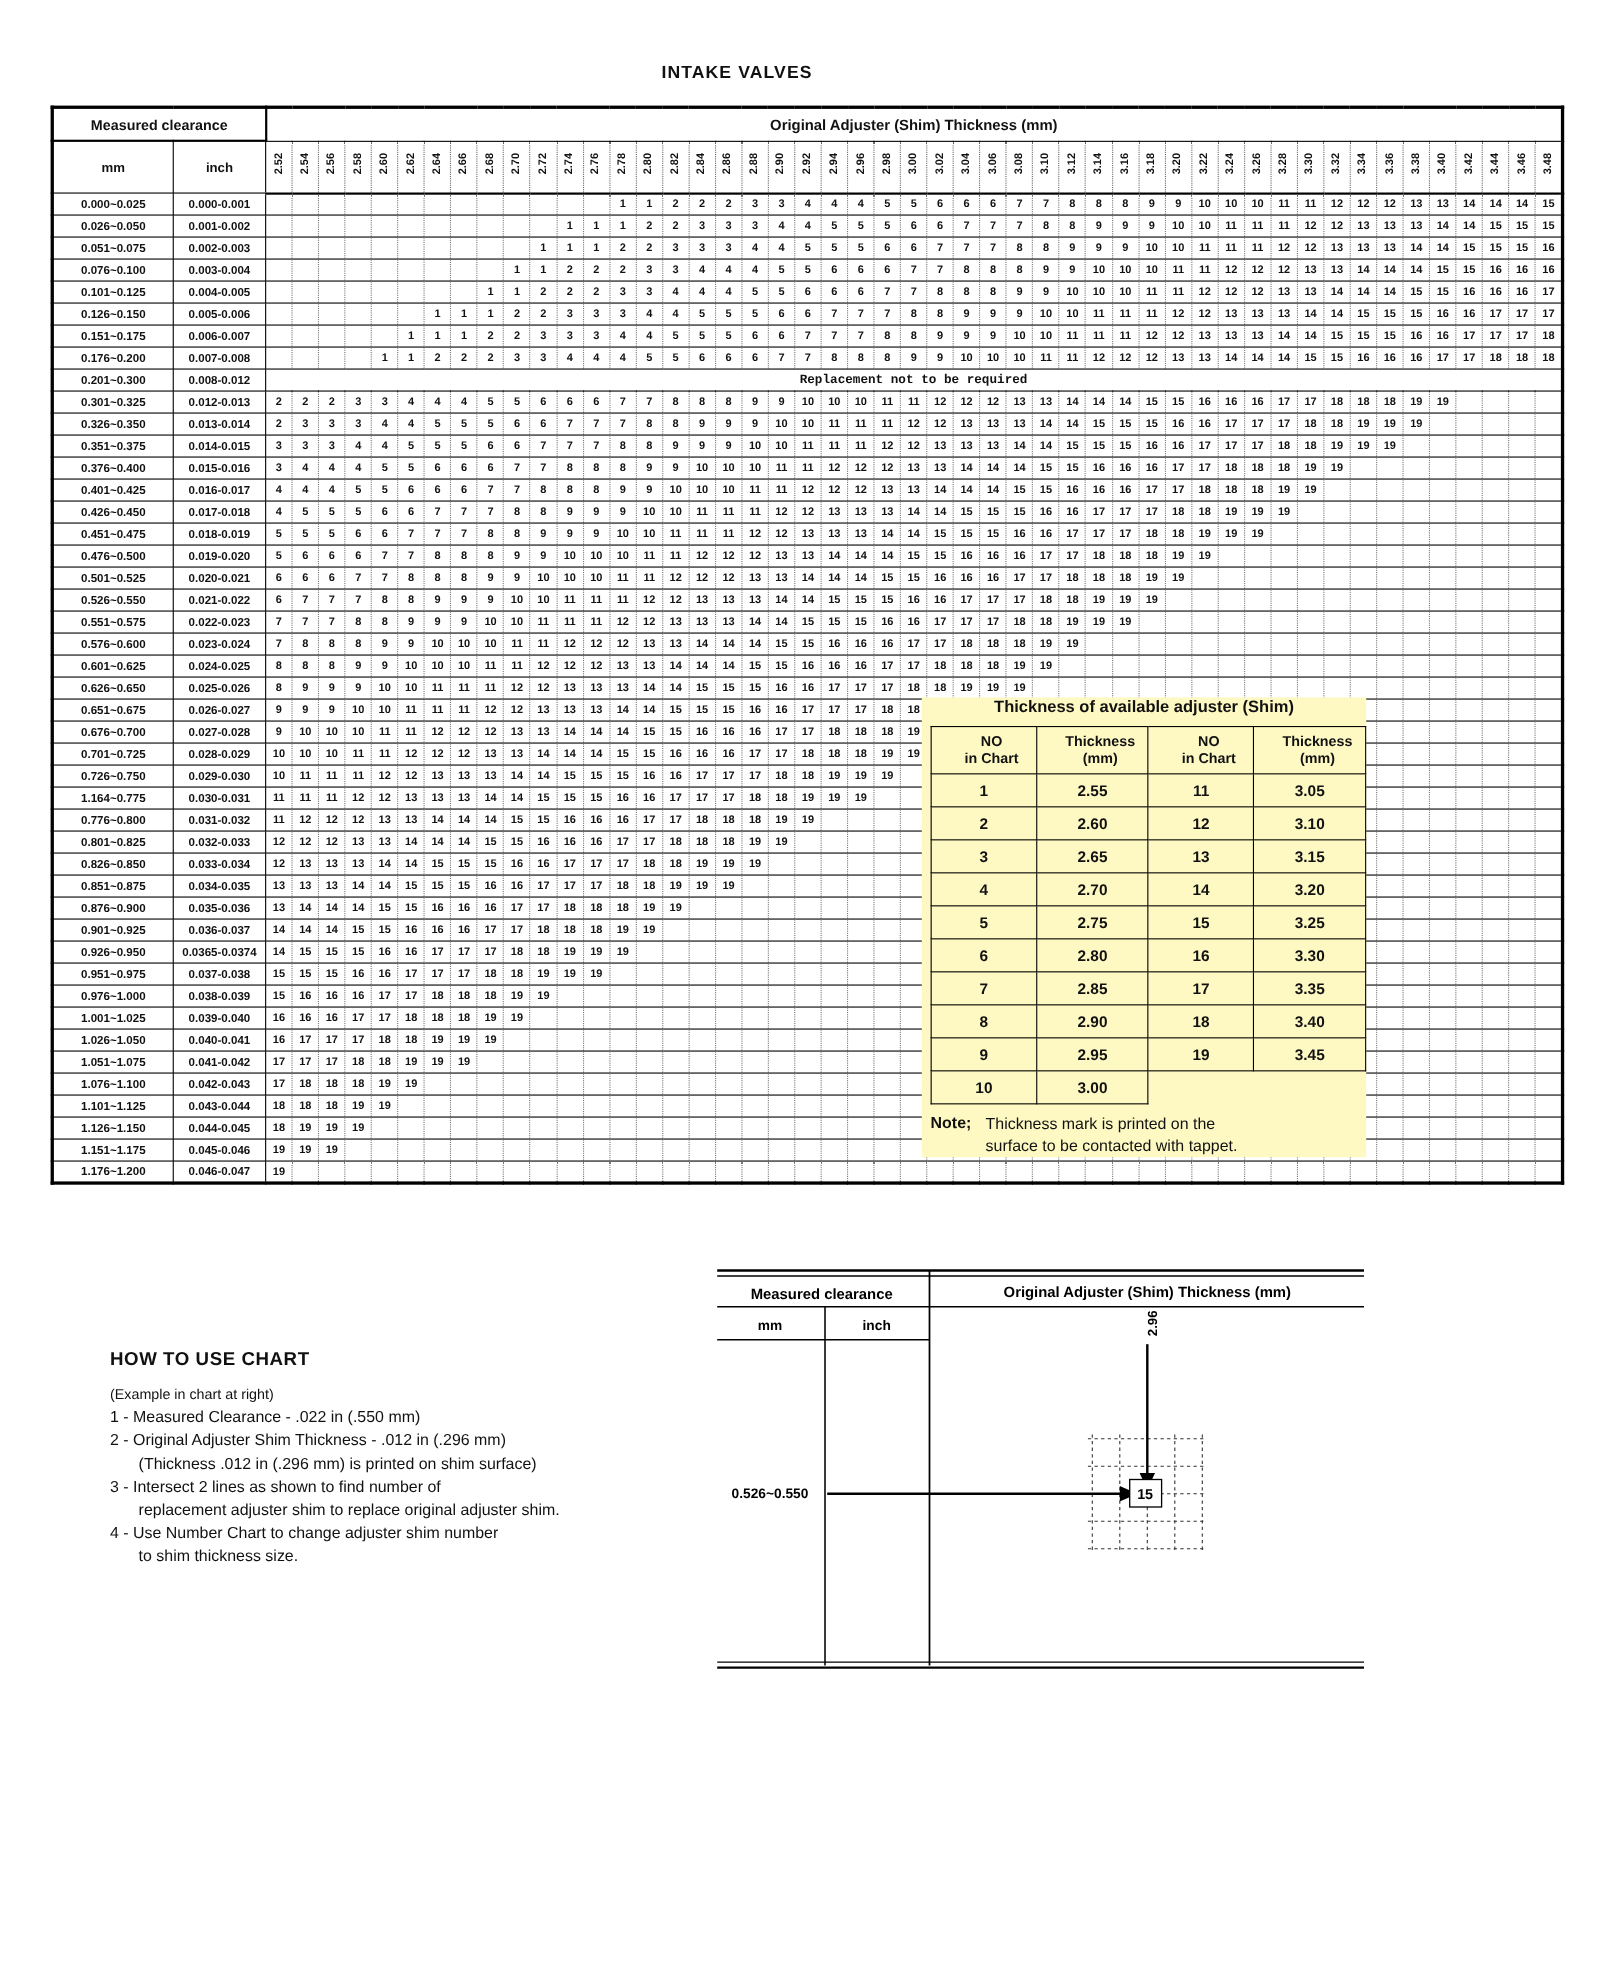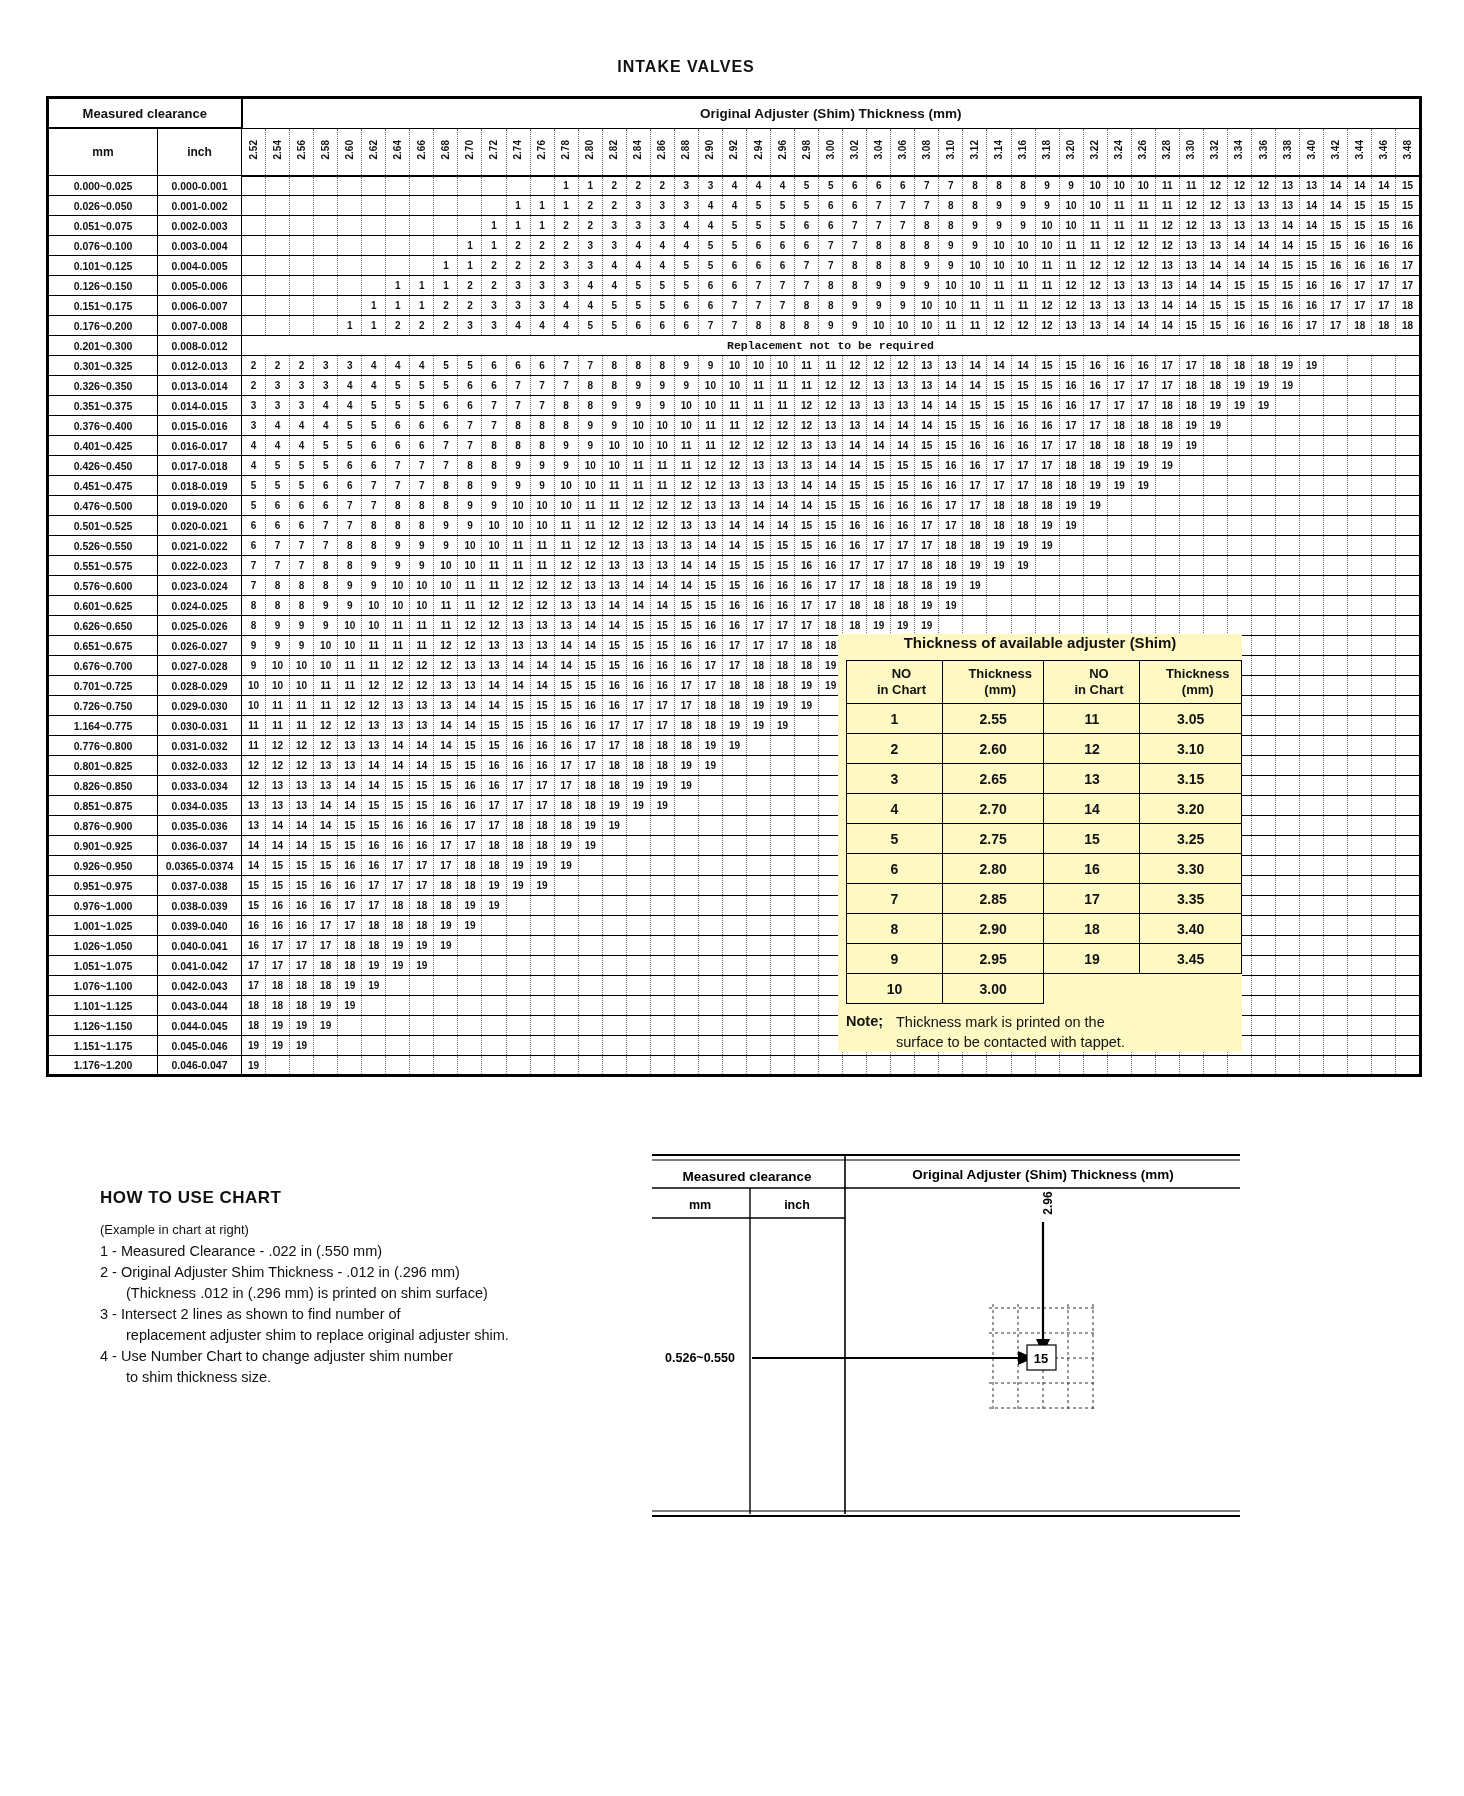--- a/index.html
+++ b/index.html
@@ -10,7 +10,7 @@
   
   #page-title{
     position:absolute;top:58px;left:0;width:1340px;text-align:center;
-    font-size:16px;font-weight:bold;letter-spacing:1px;padding-left:16px;
+    font-size:16px;font-weight:bold;letter-spacing:1px;
   }
   
   #shim-table{

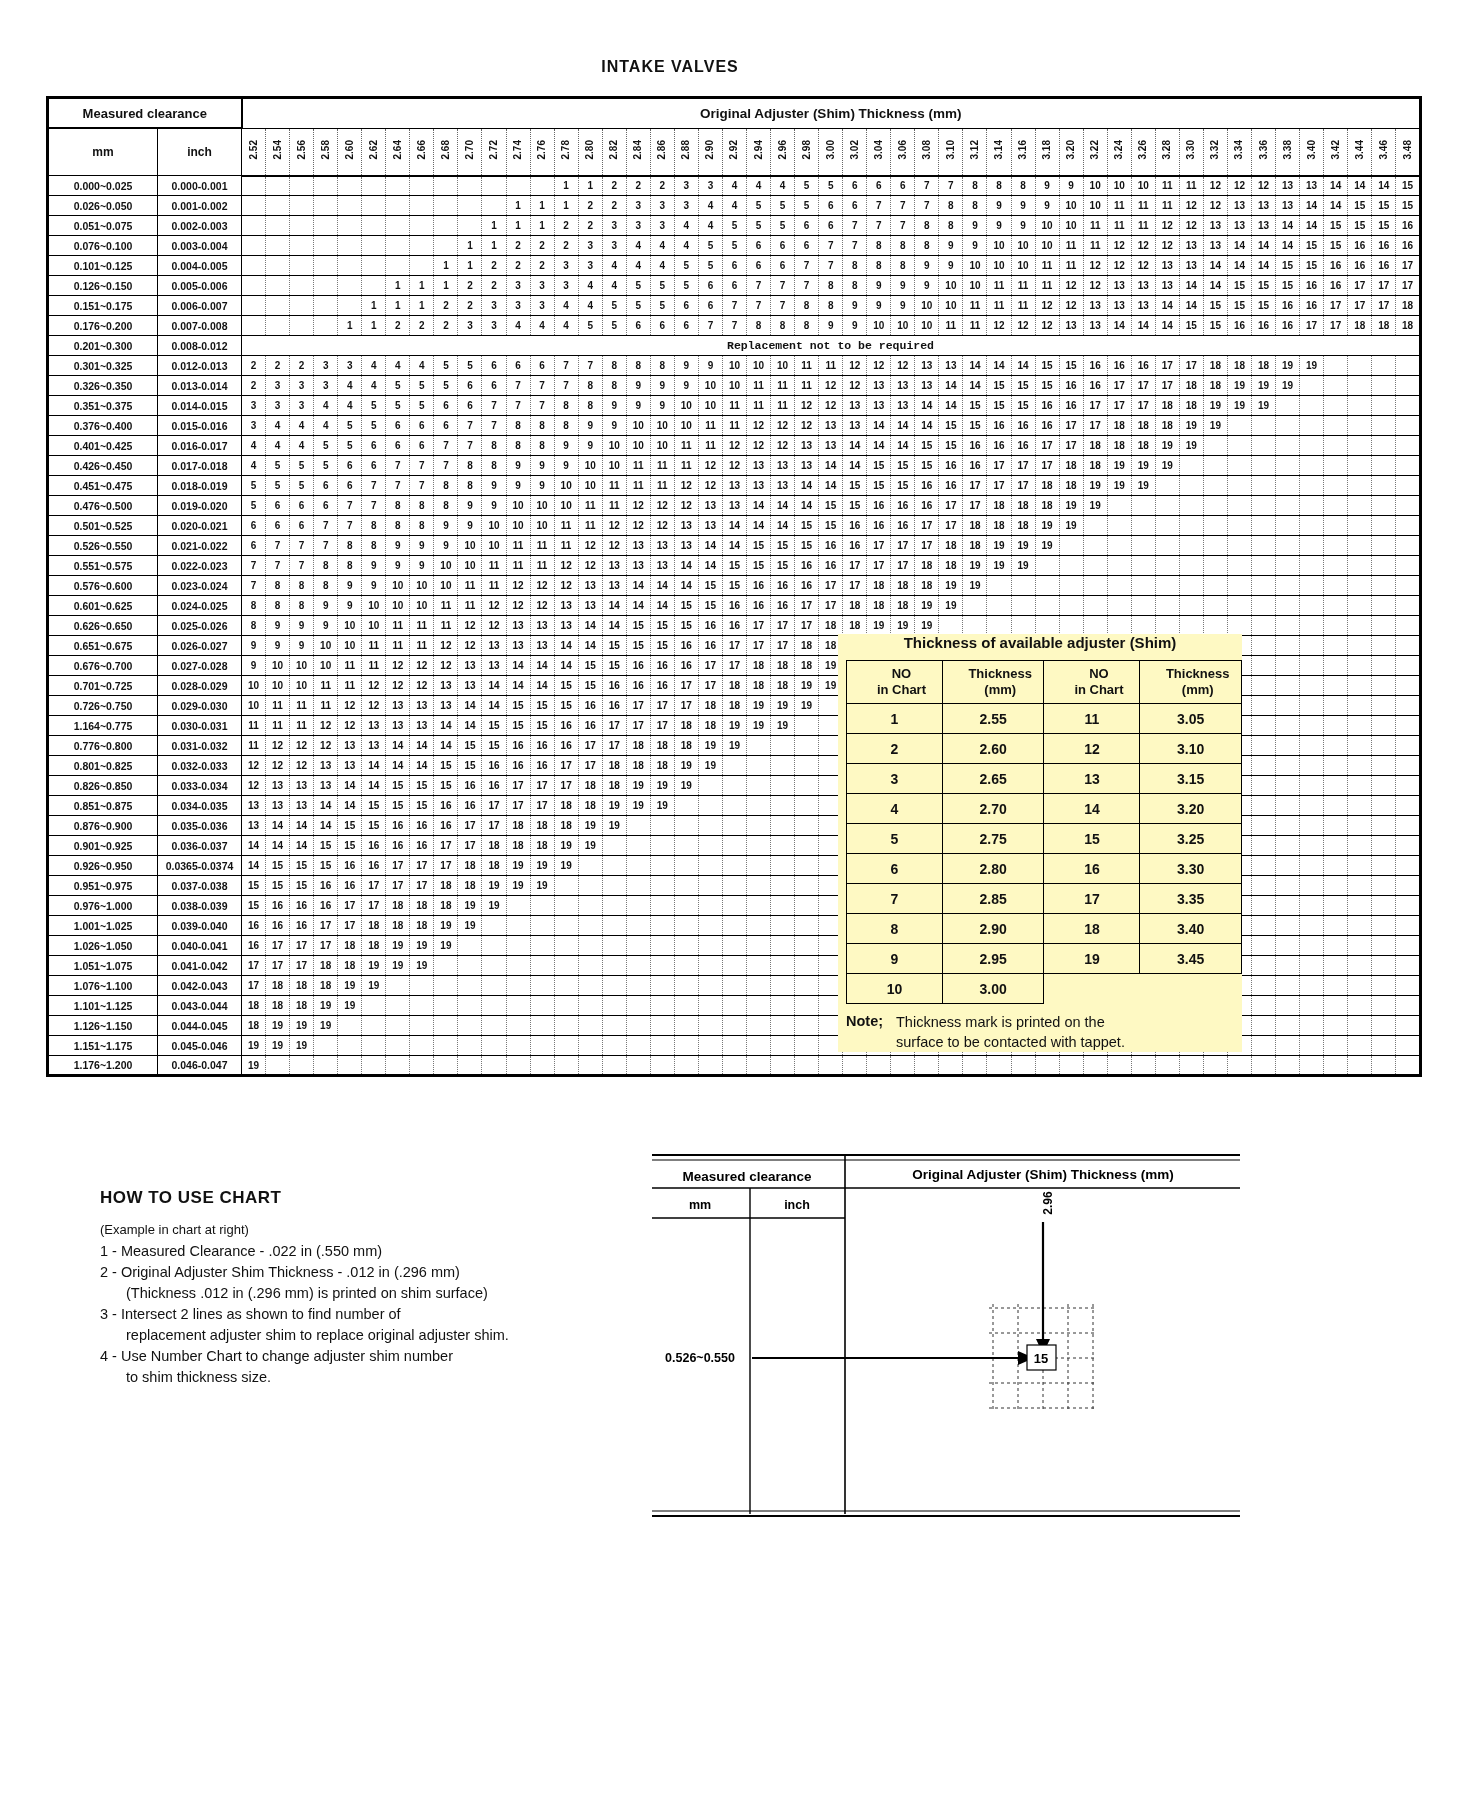--- a/index.html
+++ b/index.html
@@ -50,7 +50,7 @@
   #inset-note .note-label{font-weight:bold;width:50px;flex:0 0 50px;}
   #inset-note .note-body{line-height:1.35;}
   
-  #howto{position:absolute;left:100px;top:1188px;width:580px;}
+  #howto{position:absolute;left:100px;top:1226px;width:580px;}
   #howto-heading{font-size:17px;font-weight:bold;letter-spacing:.5px;margin:0 0 14px 0;}
   #howto-sub{font-size:13px;margin:0 0 4px 0;}
   .howto-line{font-size:14.5px;line-height:1.45;}

